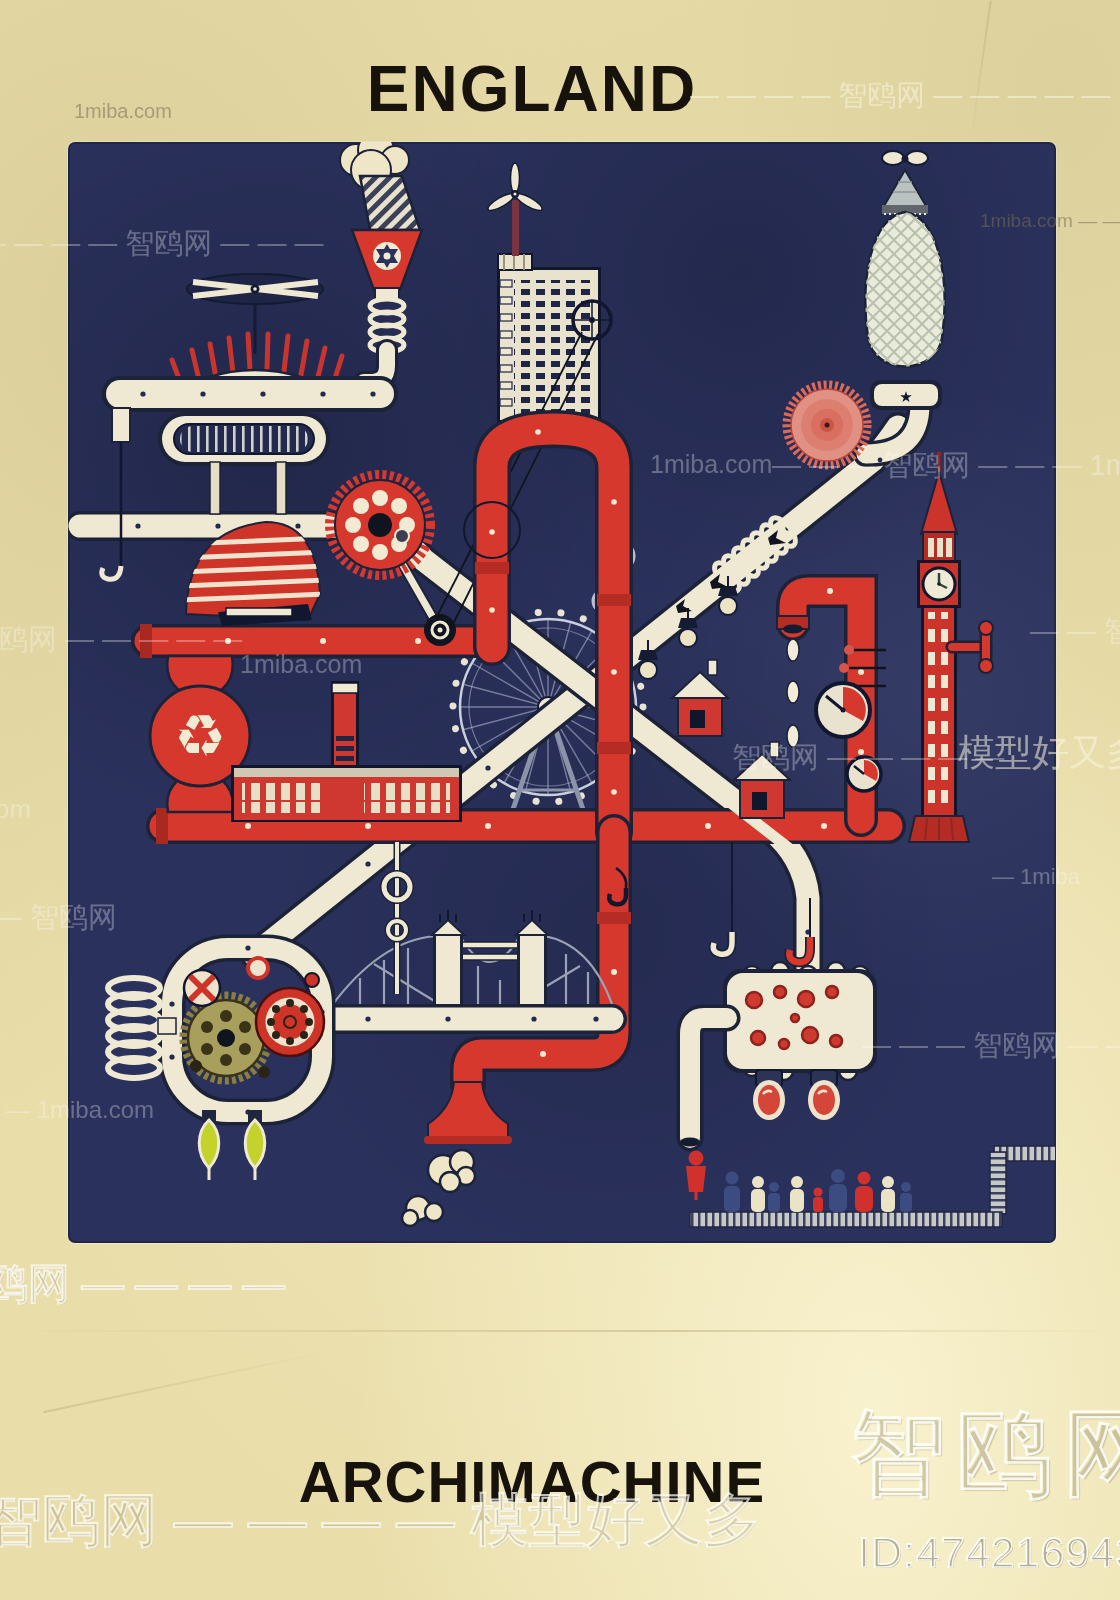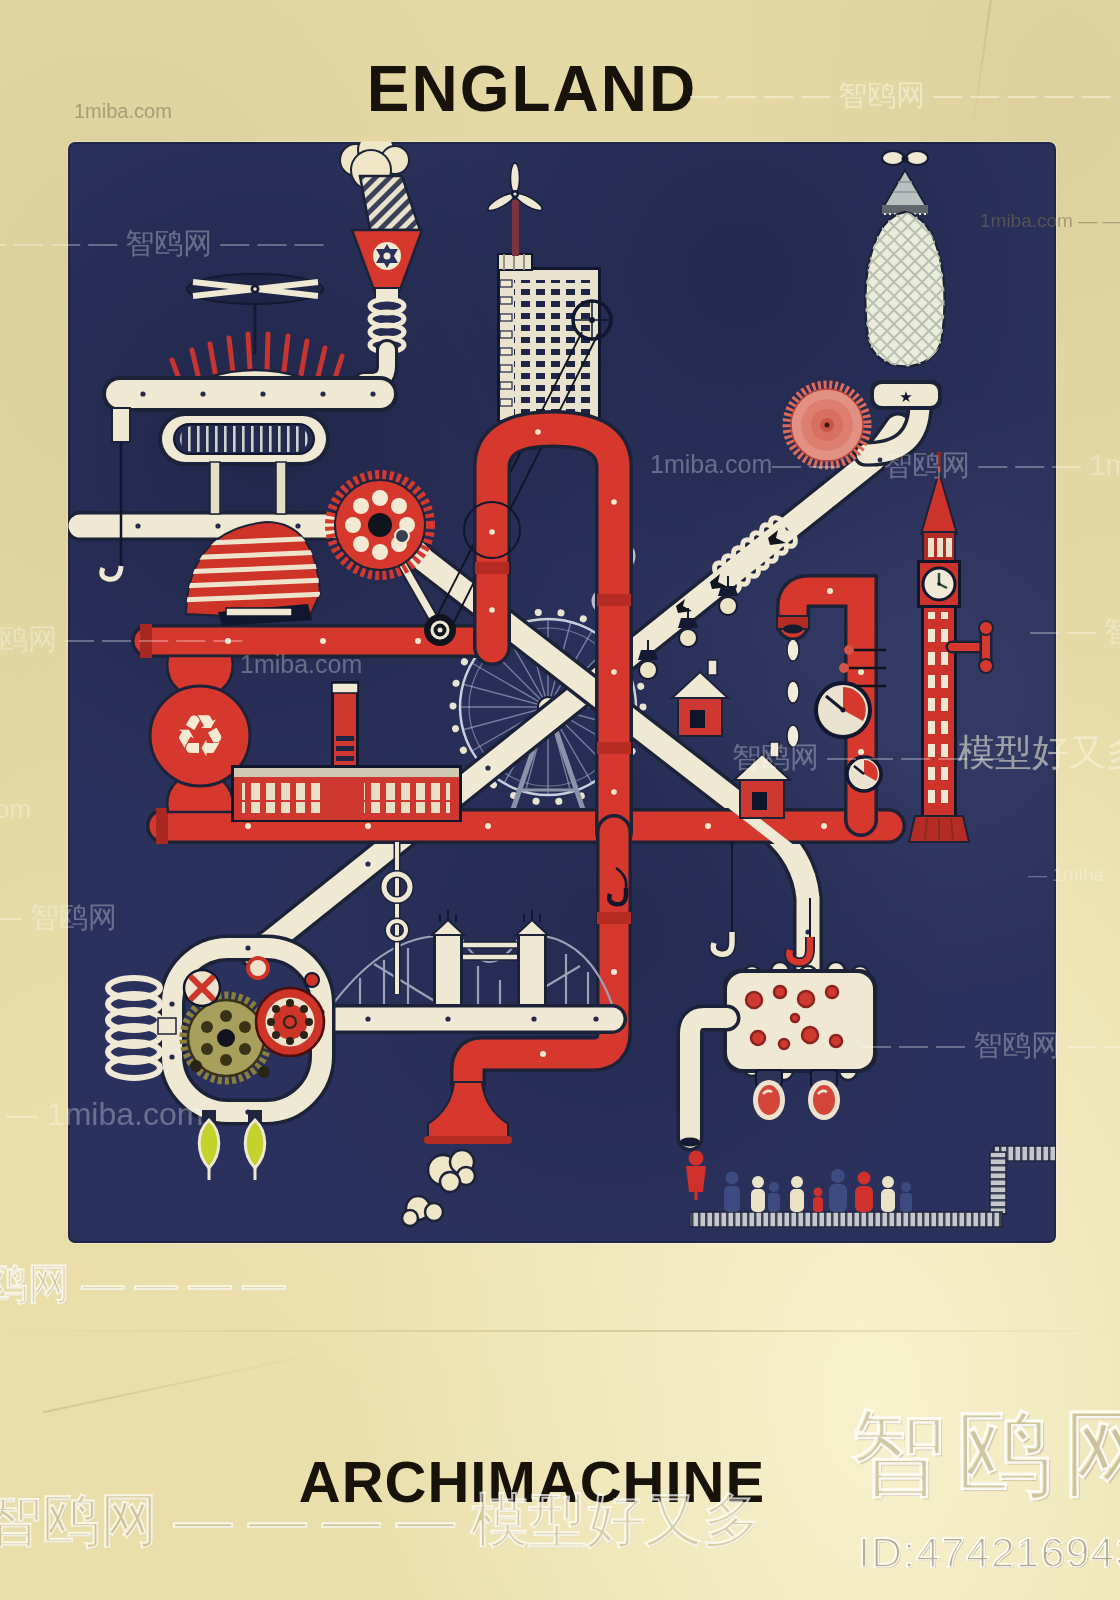--- a/index.html
+++ b/index.html
@@ -732,7 +732,7 @@
   <div class="wm wm-w" style="left:732px;top:738px;font-size:29px;">智鸥网 — — — — —</div>
   <div class="wm wm-faint" style="left:958px;top:728px;font-size:37px;">模型好又多</div>
   <div class="wm wm-w" style="left:-96px;top:794px;font-size:26px;">1miba.com</div>
-  <div class="wm wm-w" style="left:1028px;top:864px;font-size:19px;">— 1miba</div>
+  <div class="wm wm-w" style="left:992px;top:864px;font-size:22px;">— 1miba</div>
   <div class="wm wm-w" style="left:-44px;top:898px;font-size:29px;">— — 智鸥网</div>
   <div class="wm wm-w" style="left:862px;top:1026px;font-size:29px;">— — — 智鸥网 — —</div>
   <div class="wm wm-w" style="left:6px;top:1096px;font-size:32px;text-align:center;">— 1miba.com</div>

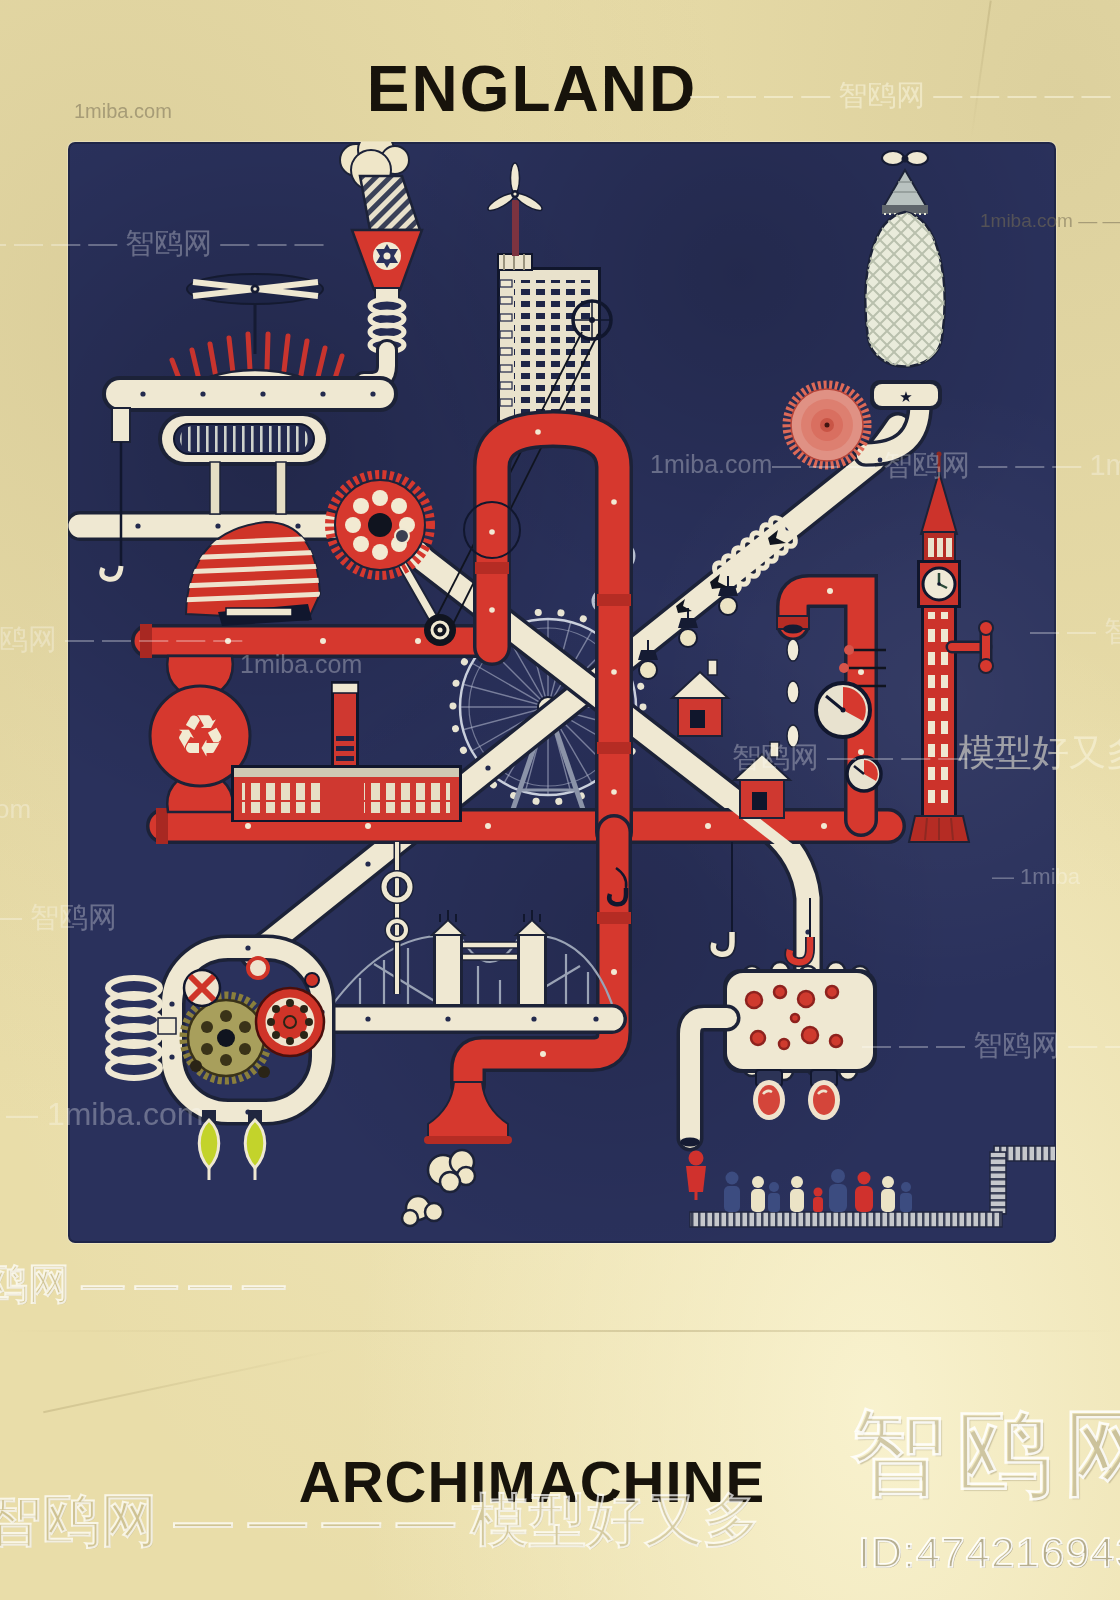--- a/index.html
+++ b/index.html
@@ -735,7 +735,7 @@
   <div class="wm wm-w" style="left:992px;top:864px;font-size:22px;">— 1miba</div>
   <div class="wm wm-w" style="left:-44px;top:898px;font-size:29px;">— — 智鸥网</div>
   <div class="wm wm-w" style="left:862px;top:1026px;font-size:29px;">— — — 智鸥网 — —</div>
-  <div class="wm wm-w" style="left:6px;top:1096px;font-size:32px;text-align:center;">— 1miba.com</div>
+  <div class="wm wm-w" style="left:6px;top:1096px;font-size:24px;text-align:center;">— 1miba.com</div>
   <div class="wm wm-outline" style="left:-14px;top:1256px;font-size:42px;">鸥网 — — — —</div>
   <div class="wm wm-big" style="left:850px;top:1390px;font-size:96px;">智鸥网</div>
   <div class="wm wm-id" style="left:858px;top:1528px;font-size:43px;">ID:474216943</div>

